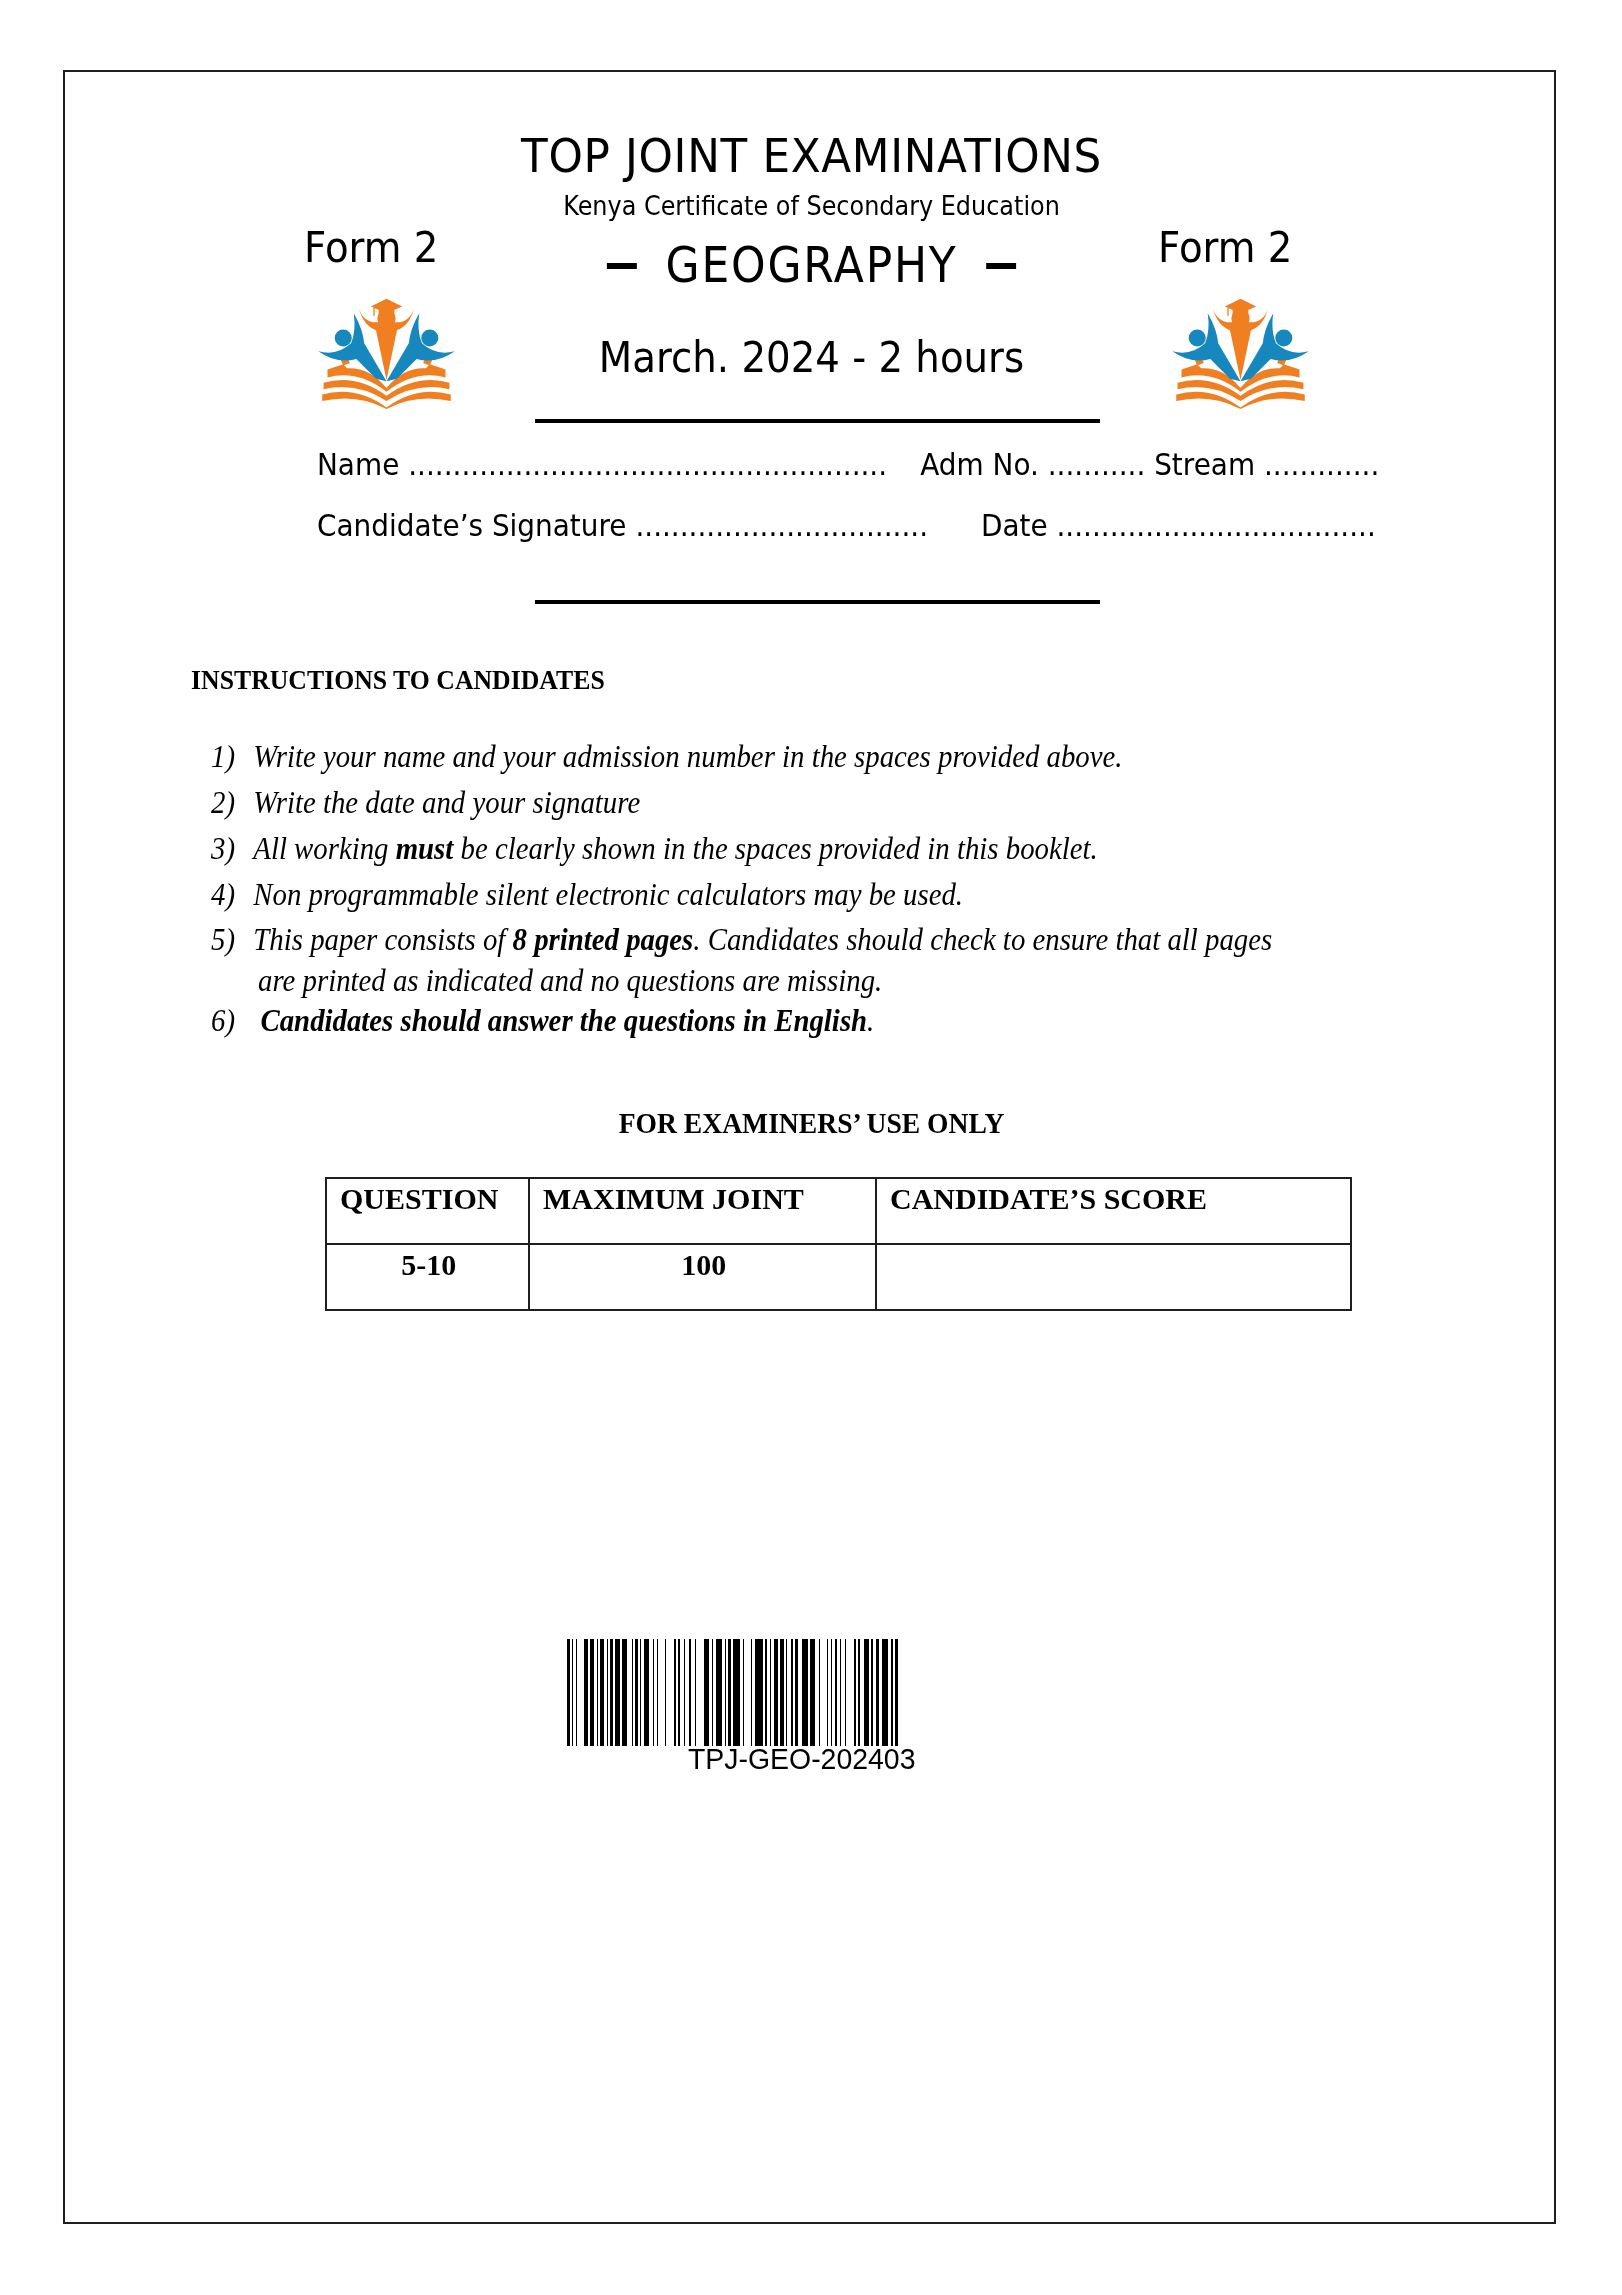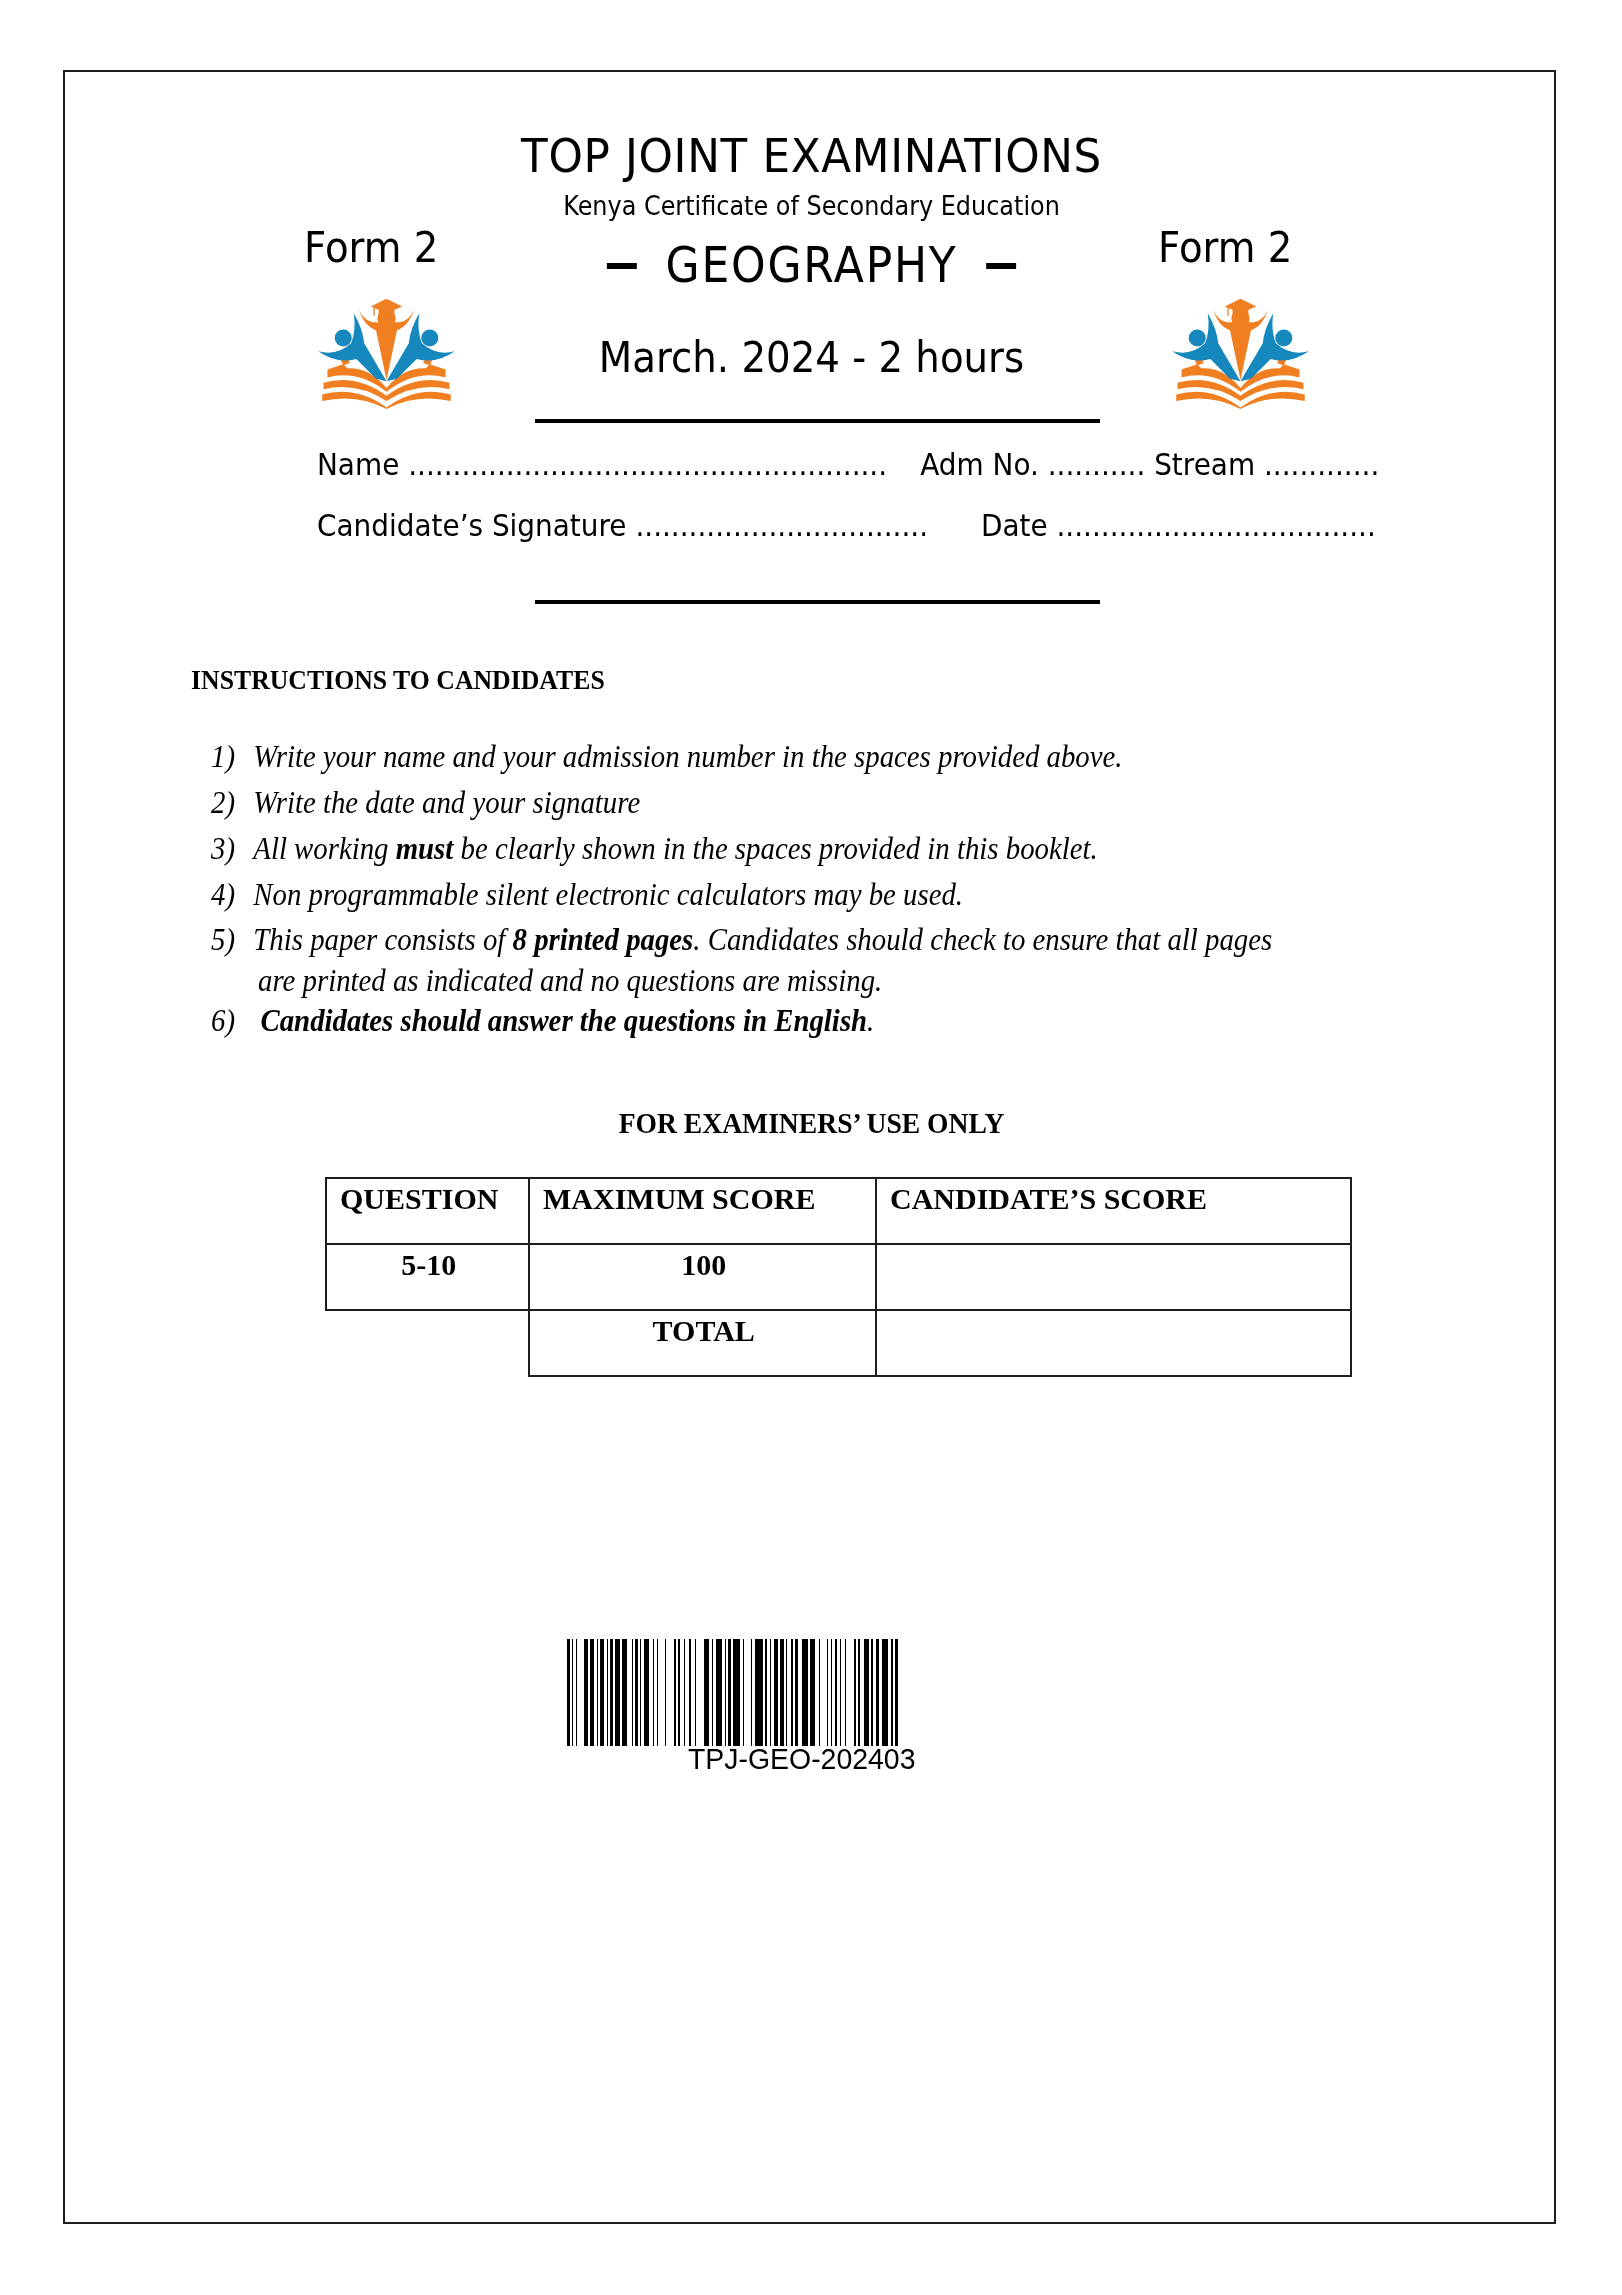--- a/index.html
+++ b/index.html
@@ -138,7 +138,7 @@
   <tbody>
       <tr>
     <td style="width:203px;">QUESTION</td>
-    <td style="width:347px;">MAXIMUM SCORE</td>
+    <td style="width:347px;">MAXIMUM JOINT</td>
     <td style="width:475px;">CANDIDATE’S SCORE</td>
   </tr>
   <tr>

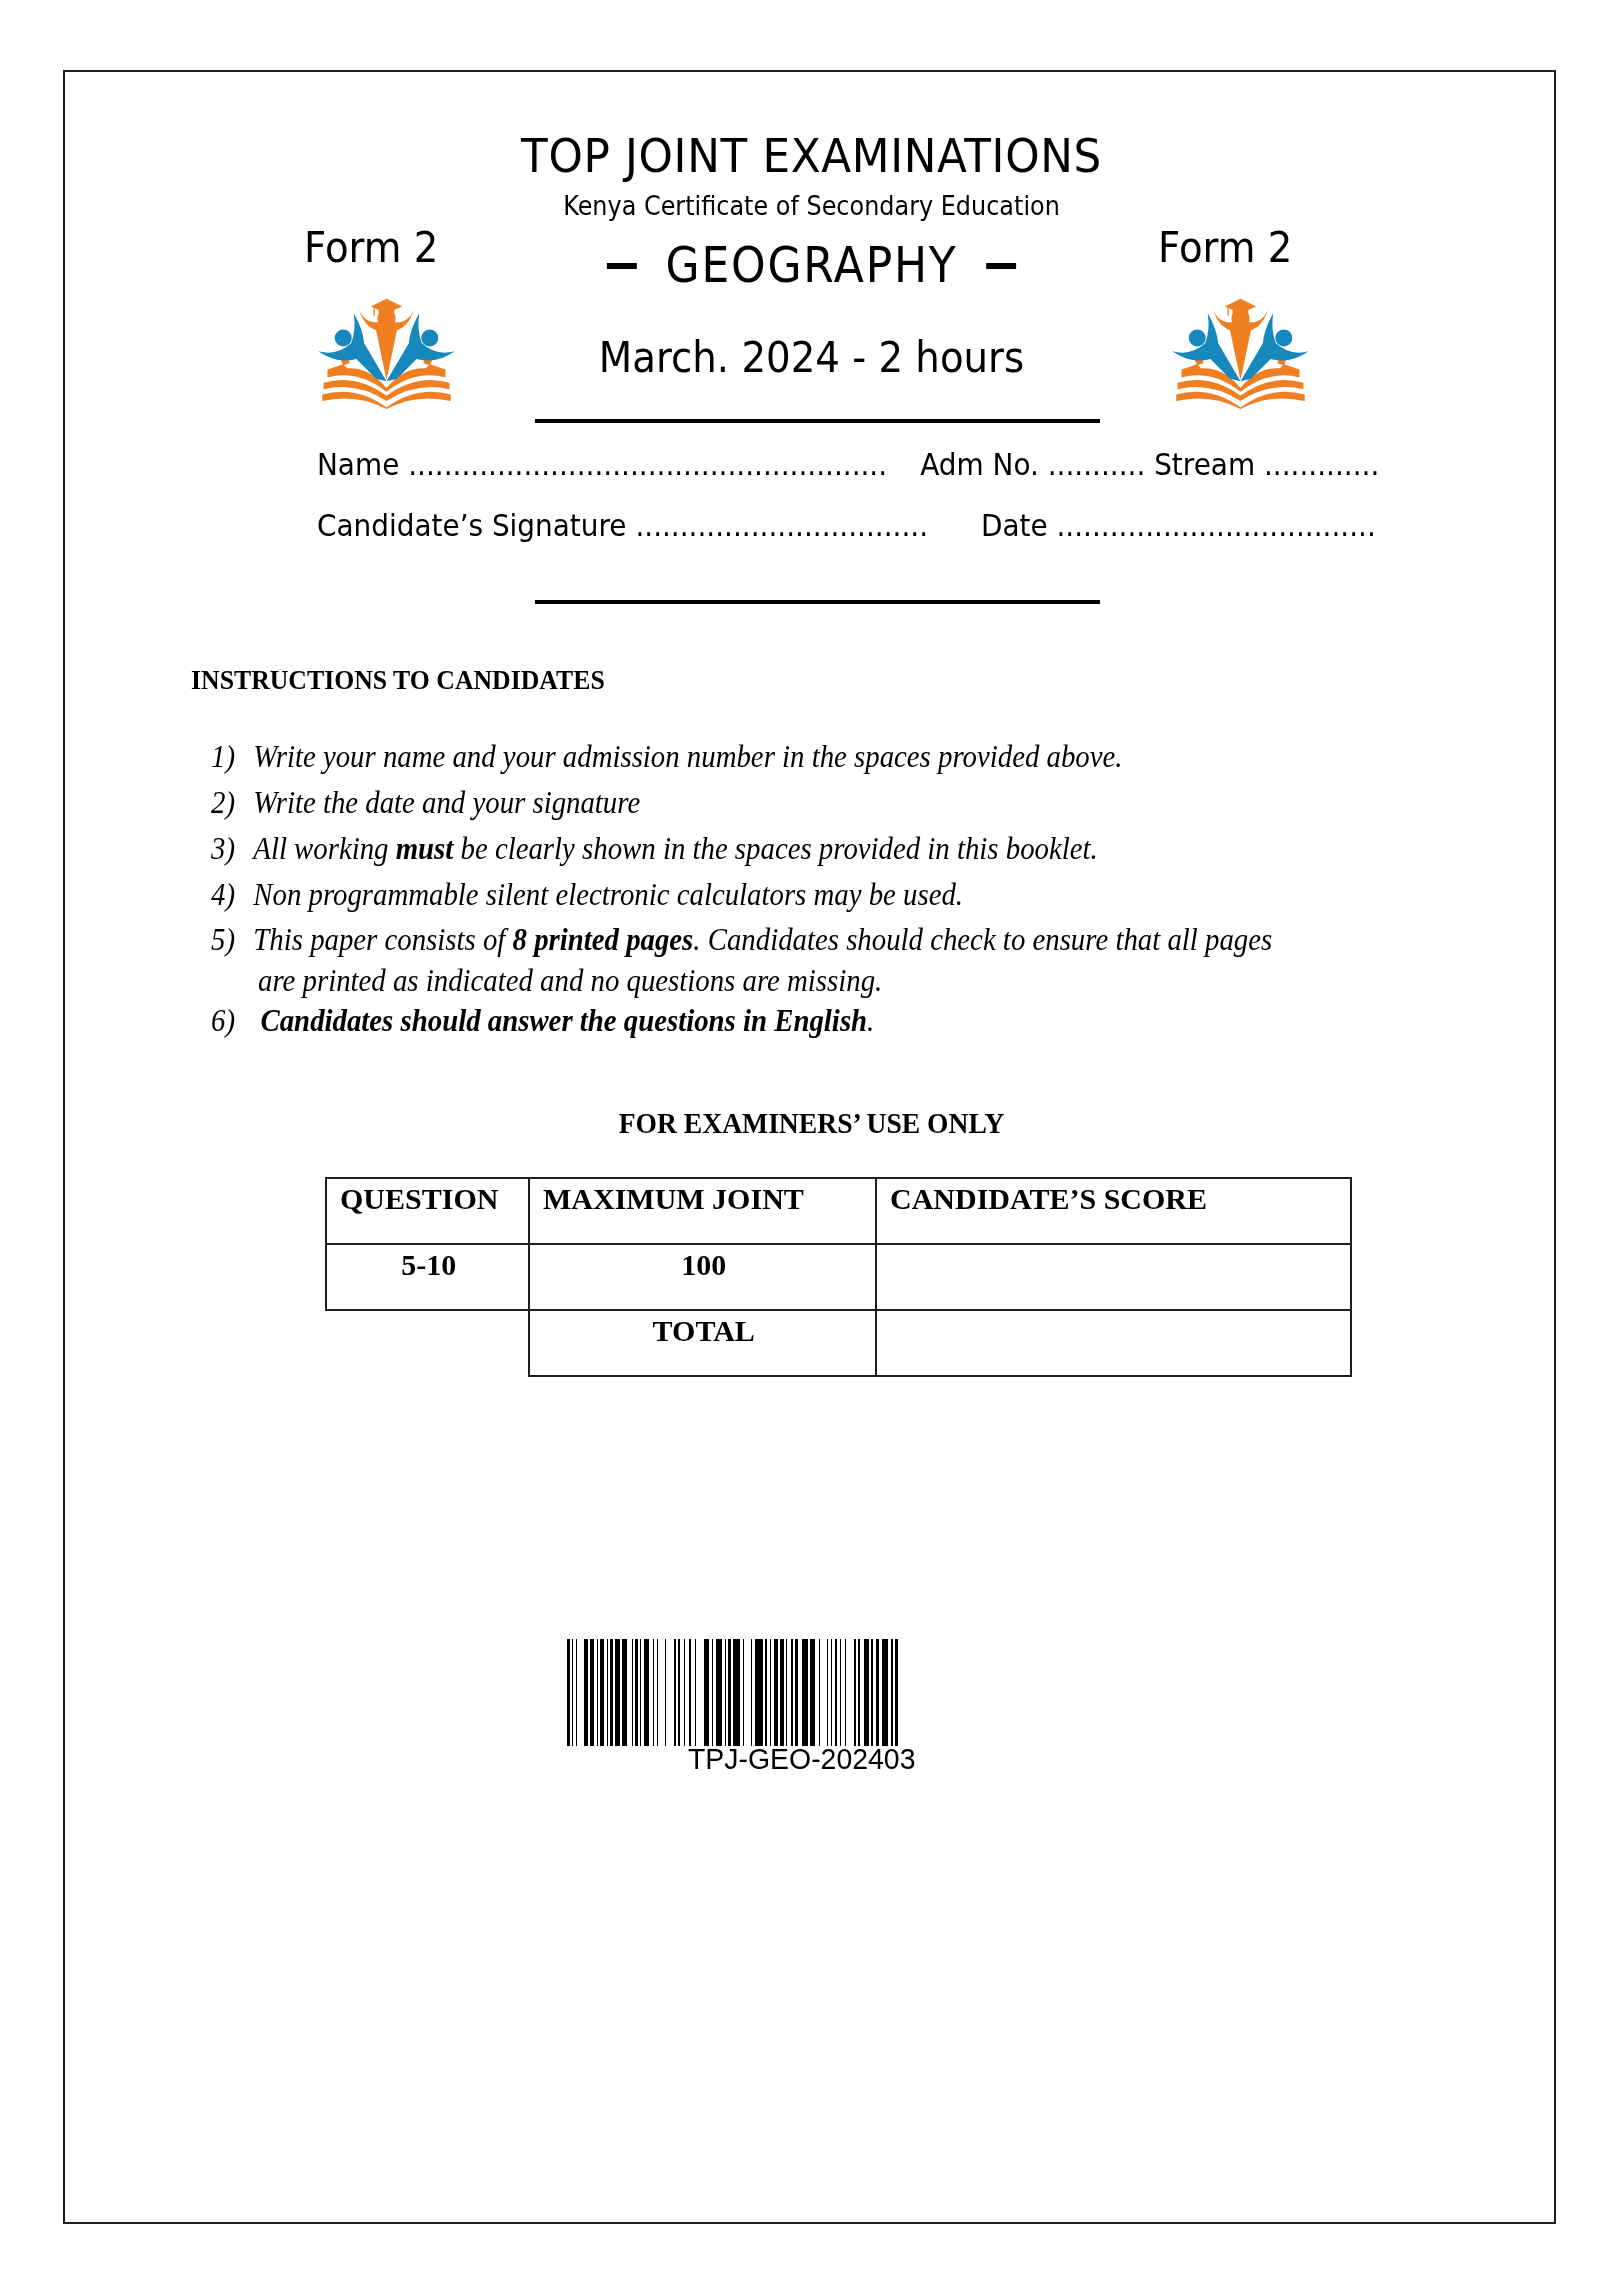--- a/index.html
+++ b/index.html
@@ -146,11 +146,6 @@
     <td class="c">100</td>
     <td></td>
   </tr>
-  <tr>
-    <td class="empty"></td>
-    <td class="c">TOTAL</td>
-    <td></td>
-  </tr>
 </tbody>
   </table>
 

